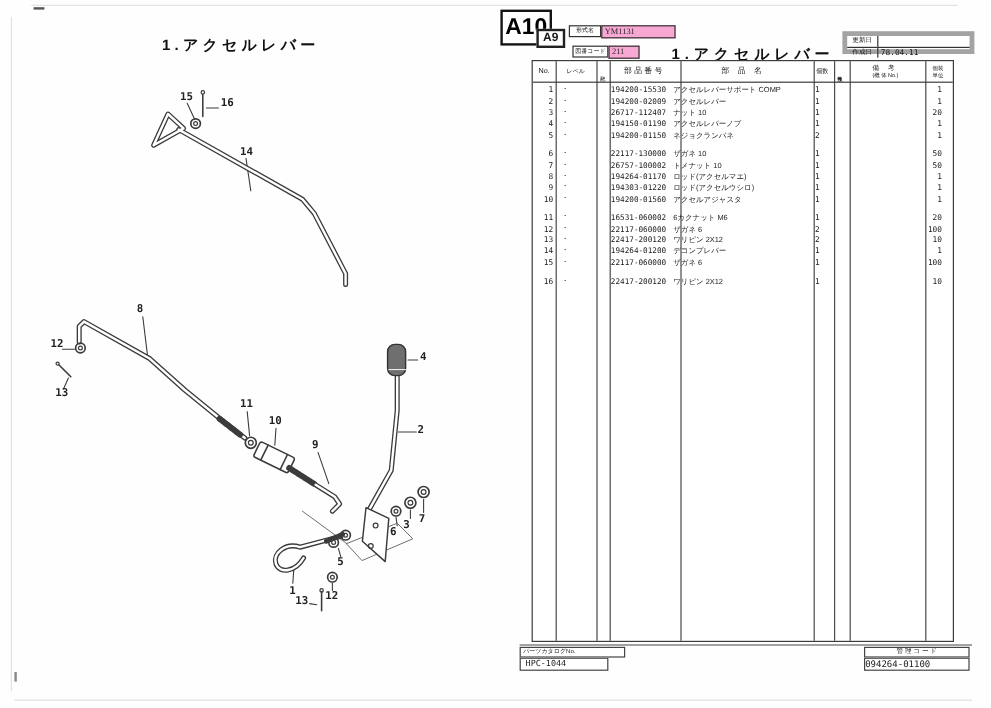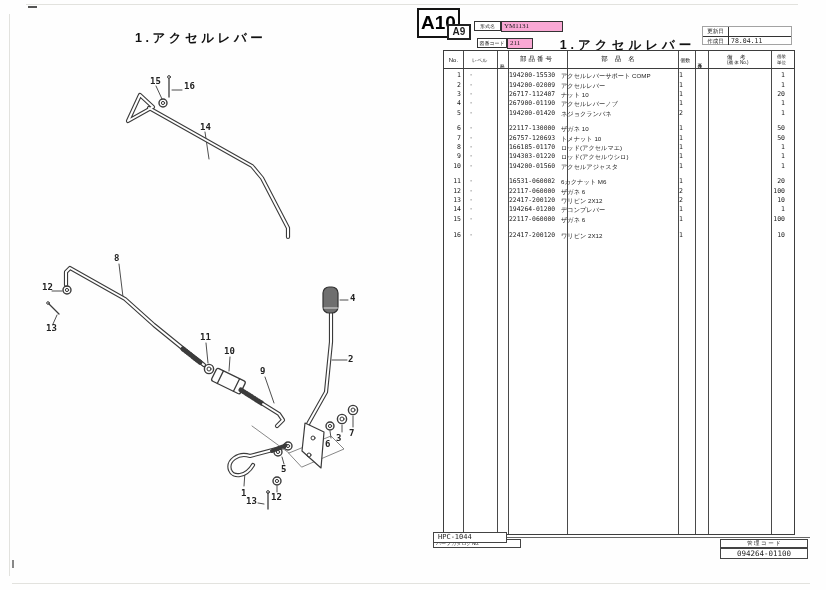--- a/index.html
+++ b/index.html
@@ -40,7 +40,7 @@
   .fig-value{left:507px;top:38px;width:26px;height:11px}
   .list-title{position:absolute;left:545px;top:37px;width:165px;text-align:center;
               font-size:12.5px;font-weight:bold;letter-spacing:4px;white-space:nowrap;color:#111}
-  .date-box{position:absolute;left:702px;top:26px;width:90px;height:19px;border:1px solid #a3a3a3;background:#fff}
+  .date-box{position:absolute;left:702px;top:26px;width:110px;height:19px;border:4px solid #a3a3a3;background:#fff}
   .date-row{display:flex;height:9px;font-size:5.5px;line-height:8px}
   .date-row + .date-row{border-top:1px solid #333;height:9px}
   .date-label{width:26px;border-right:1px solid #333;text-align:center}

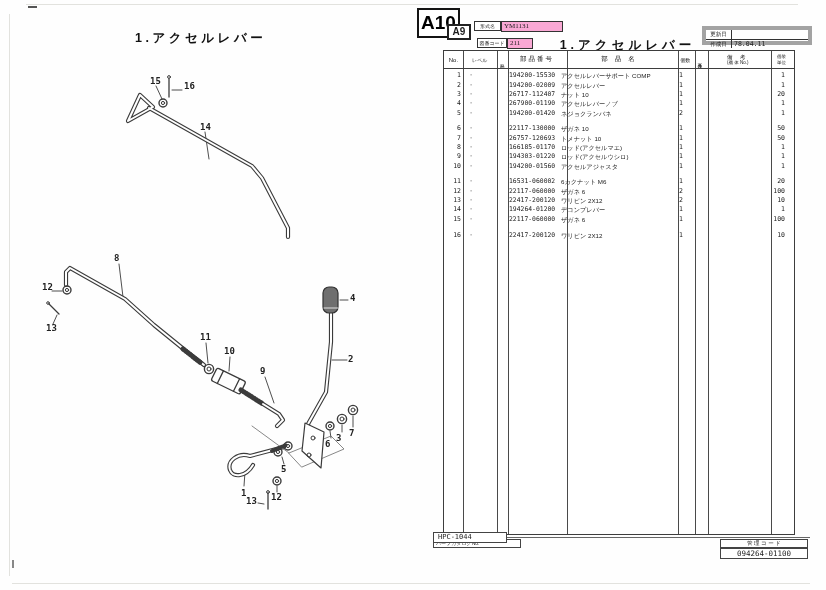--- a/index.html
+++ b/index.html
@@ -338,7 +338,7 @@
             <span class="cell c-no">4</span>
             <span class="cell c-level">・</span>
             <span class="cell c-sym"></span>
-            <span class="cell c-pn">267900-01190</span>
+            <span class="cell c-pn">194150-01190</span>
             <span class="cell c-name">アクセルレバーノブ</span>
             <span class="cell c-qty">1</span>
             <span class="cell c-compat"></span>

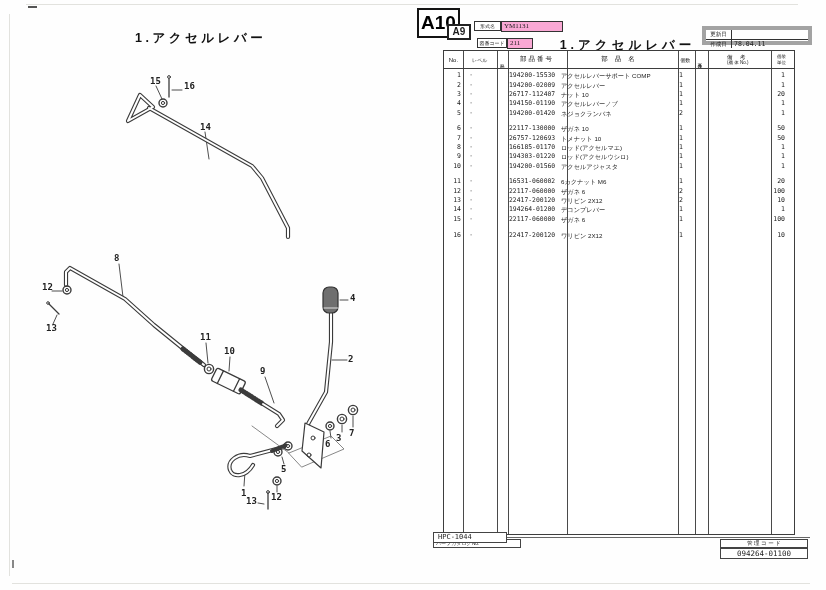--- a/index.html
+++ b/index.html
@@ -349,7 +349,7 @@
             <span class="cell c-no">5</span>
             <span class="cell c-level">・</span>
             <span class="cell c-sym"></span>
-            <span class="cell c-pn">194200-01420</span>
+            <span class="cell c-pn">194200-01150</span>
             <span class="cell c-name">ネジョクランバネ</span>
             <span class="cell c-qty">2</span>
             <span class="cell c-compat"></span>

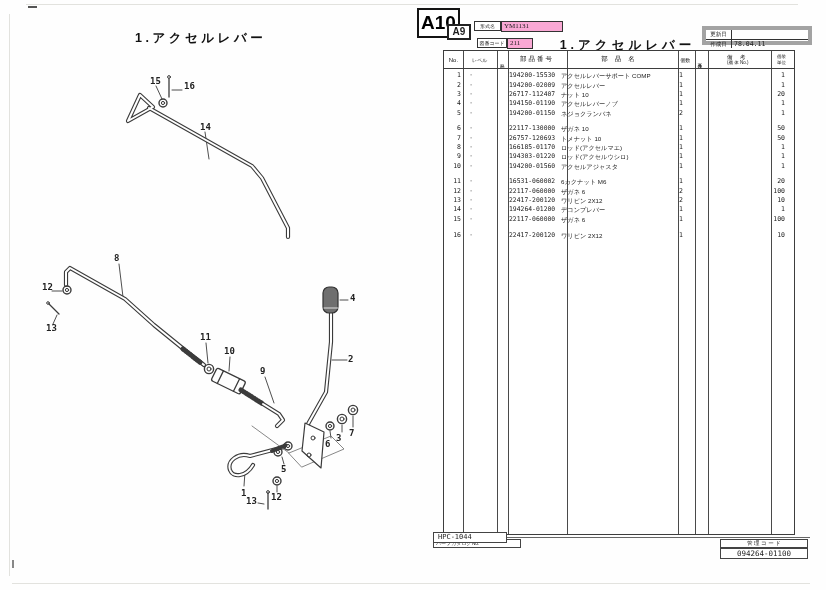--- a/index.html
+++ b/index.html
@@ -371,7 +371,7 @@
             <span class="cell c-no">7</span>
             <span class="cell c-level">・</span>
             <span class="cell c-sym"></span>
-            <span class="cell c-pn">26757-120693</span>
+            <span class="cell c-pn">26757-100002</span>
             <span class="cell c-name">トメナット 10</span>
             <span class="cell c-qty">1</span>
             <span class="cell c-compat"></span>

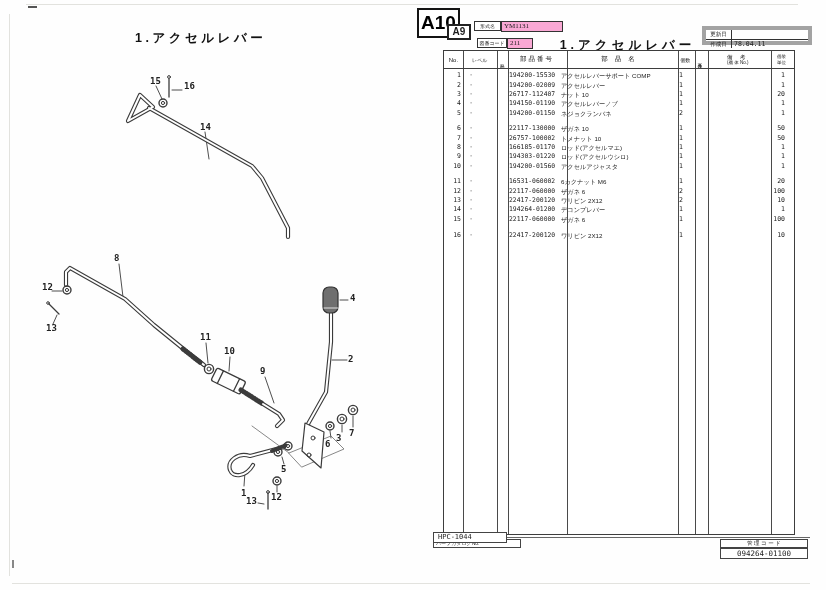--- a/index.html
+++ b/index.html
@@ -382,7 +382,7 @@
             <span class="cell c-no">8</span>
             <span class="cell c-level">・</span>
             <span class="cell c-sym"></span>
-            <span class="cell c-pn">166185-01170</span>
+            <span class="cell c-pn">194264-01170</span>
             <span class="cell c-name">ロッド(アクセルマエ)</span>
             <span class="cell c-qty">1</span>
             <span class="cell c-compat"></span>

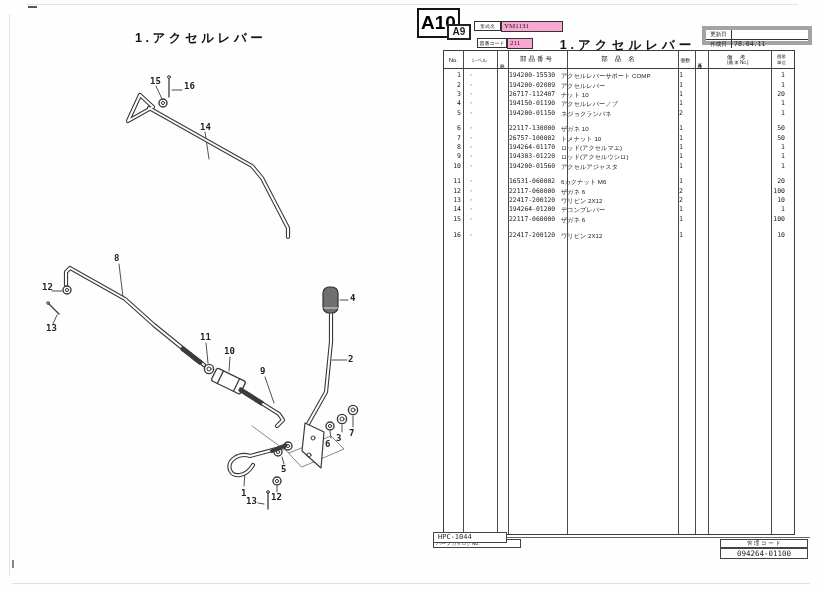--- a/index.html
+++ b/index.html
@@ -84,7 +84,7 @@
   .footline{position:absolute;left:433px;top:537px;width:377px;height:1px;background:#666}
   .foot-box{position:absolute;border:1px solid #444;background:#fff;white-space:nowrap;overflow:hidden}
   .catalog-label{left:433px;top:539px;width:88px;height:9px;font-size:5px;line-height:7px;padding-left:2px}
-  .catalog-value{left:433px;top:532px;width:74px;height:11px;font-family:"DejaVu Sans Mono",monospace;
+  .catalog-value{left:433px;top:548px;width:74px;height:11px;font-family:"DejaVu Sans Mono",monospace;
                  font-size:7px;line-height:9px;padding-left:4px}
   .control-label{left:720px;top:539px;width:88px;height:9px;font-size:5.5px;line-height:7px;text-align:center}
   .control-value{left:720px;top:548px;width:88px;height:11px;font-family:"DejaVu Sans Mono",monospace;

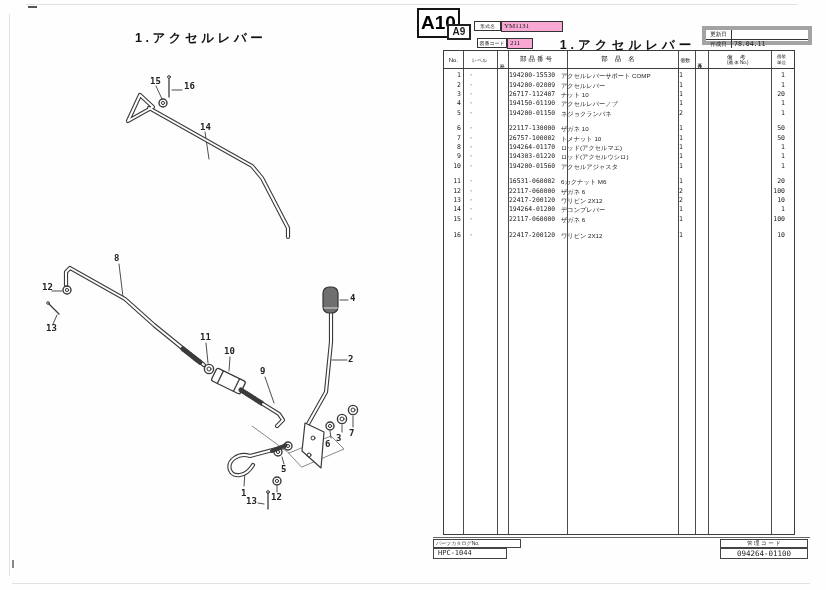--- a/index.html
+++ b/index.html
@@ -88,7 +88,7 @@
                  font-size:7px;line-height:9px;padding-left:4px}
   .control-label{left:720px;top:539px;width:88px;height:9px;font-size:5.5px;line-height:7px;text-align:center}
   .control-value{left:720px;top:548px;width:88px;height:11px;font-family:"DejaVu Sans Mono",monospace;
-                 font-size:7.5px;line-height:9px;text-align:center}
+                 font-size:7.5px;line-height:9px;}
 </style>
 </head>
 <body>

